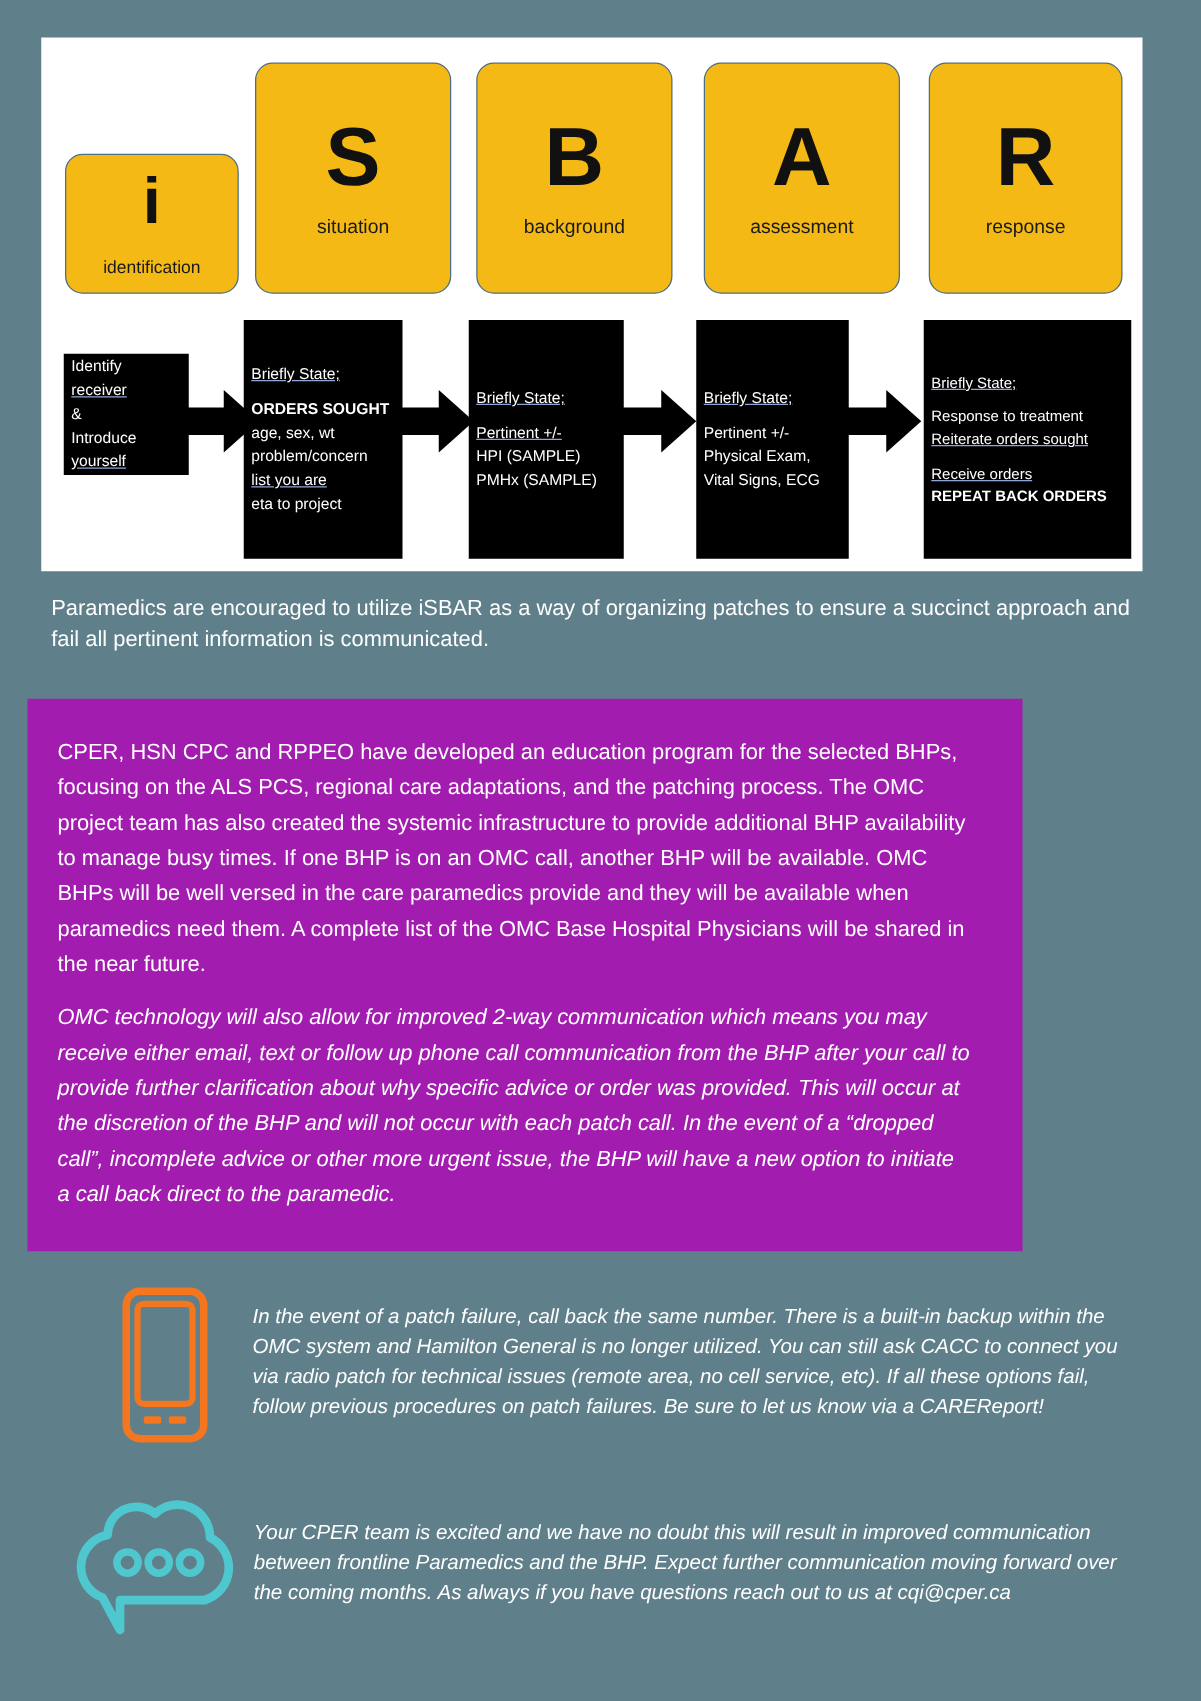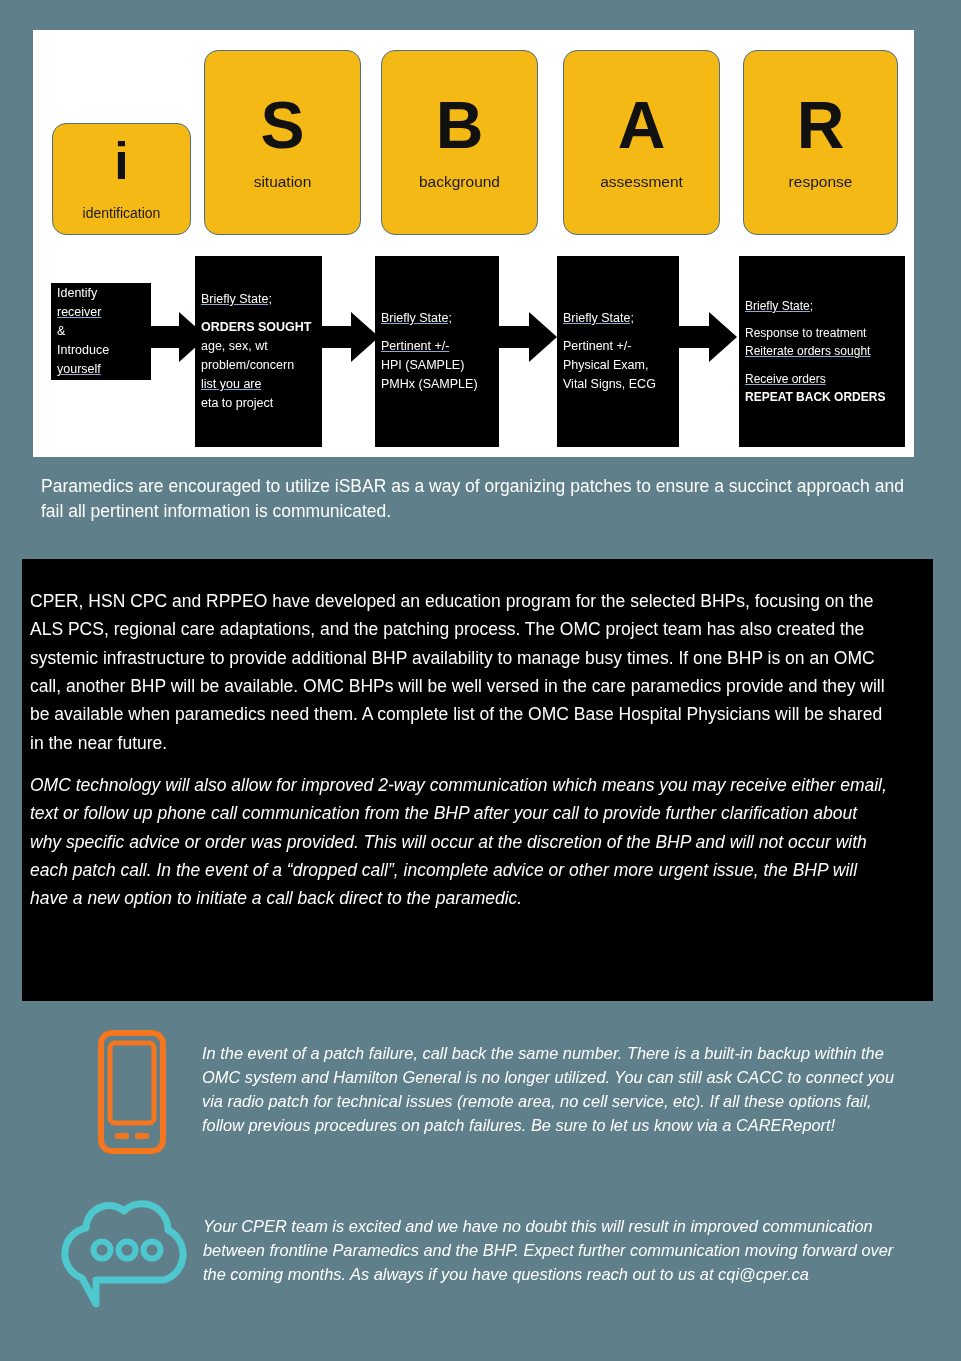--- a/index.html
+++ b/index.html
@@ -140,10 +140,10 @@
     position: absolute;
     left: 22px;
     top: 559px;
-    width: 911px;
+    width: 796px;
     height: 442px;
-    background: #000000;
-    padding: 28px 42px 20px 8px;
+    background: #a21caf;
+    padding: 28px 42px 20px 24px;
   }
   .main-panel p {
     color: #ffffff;

